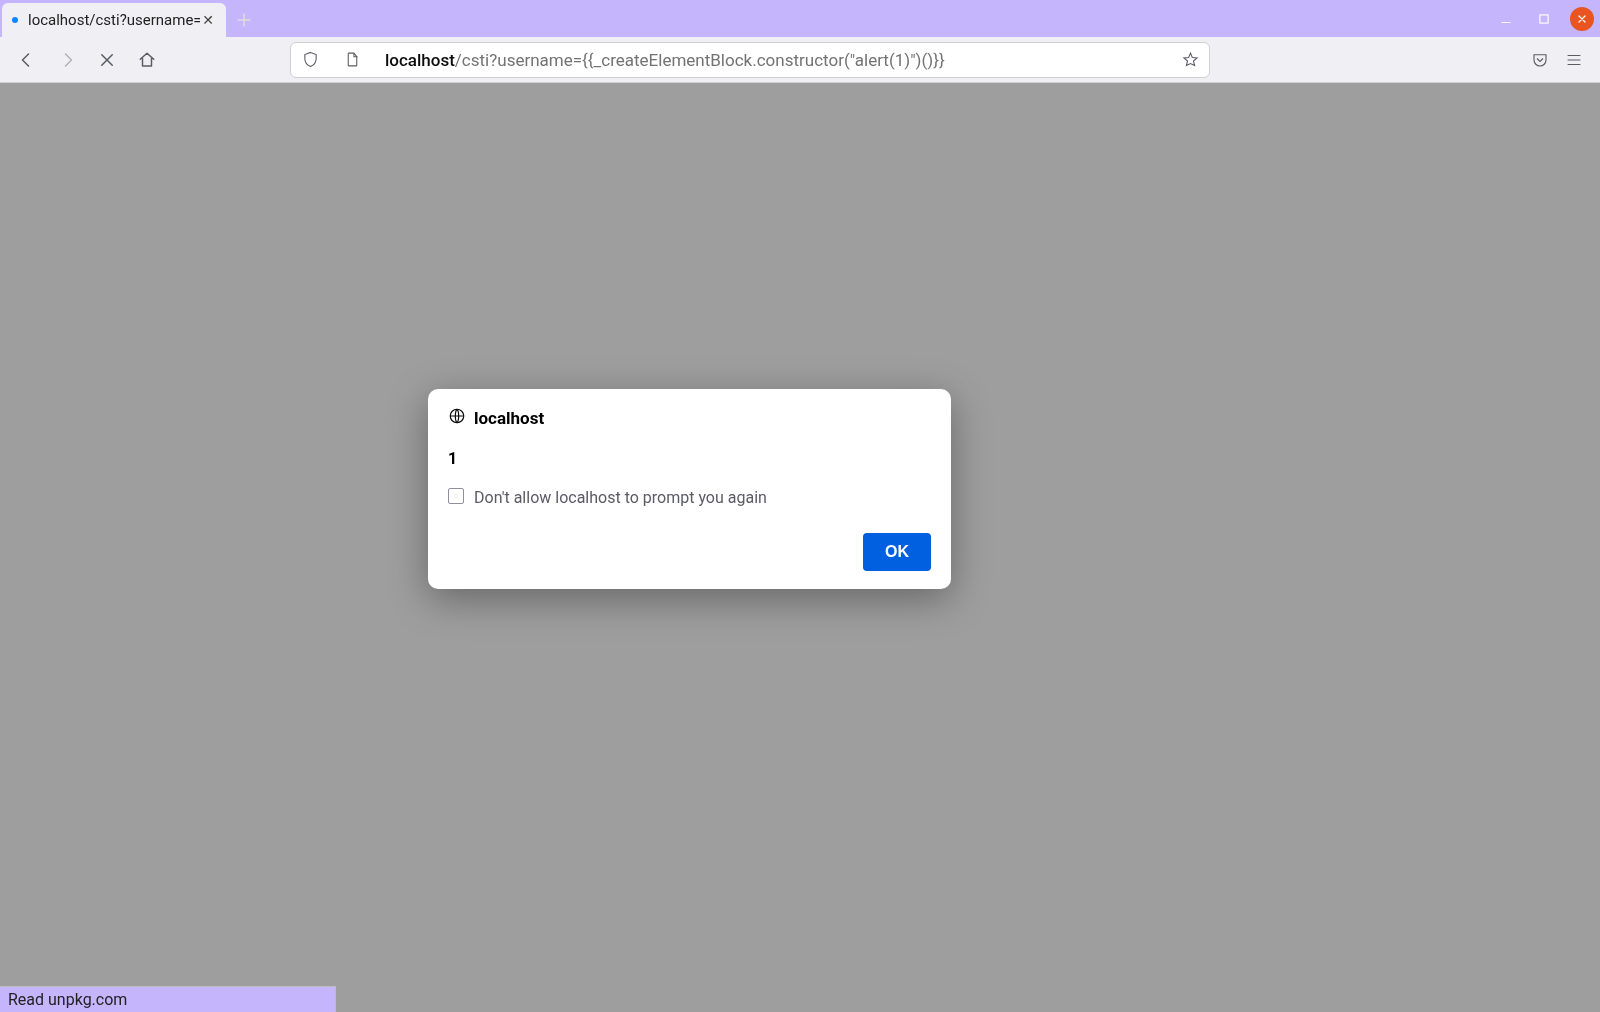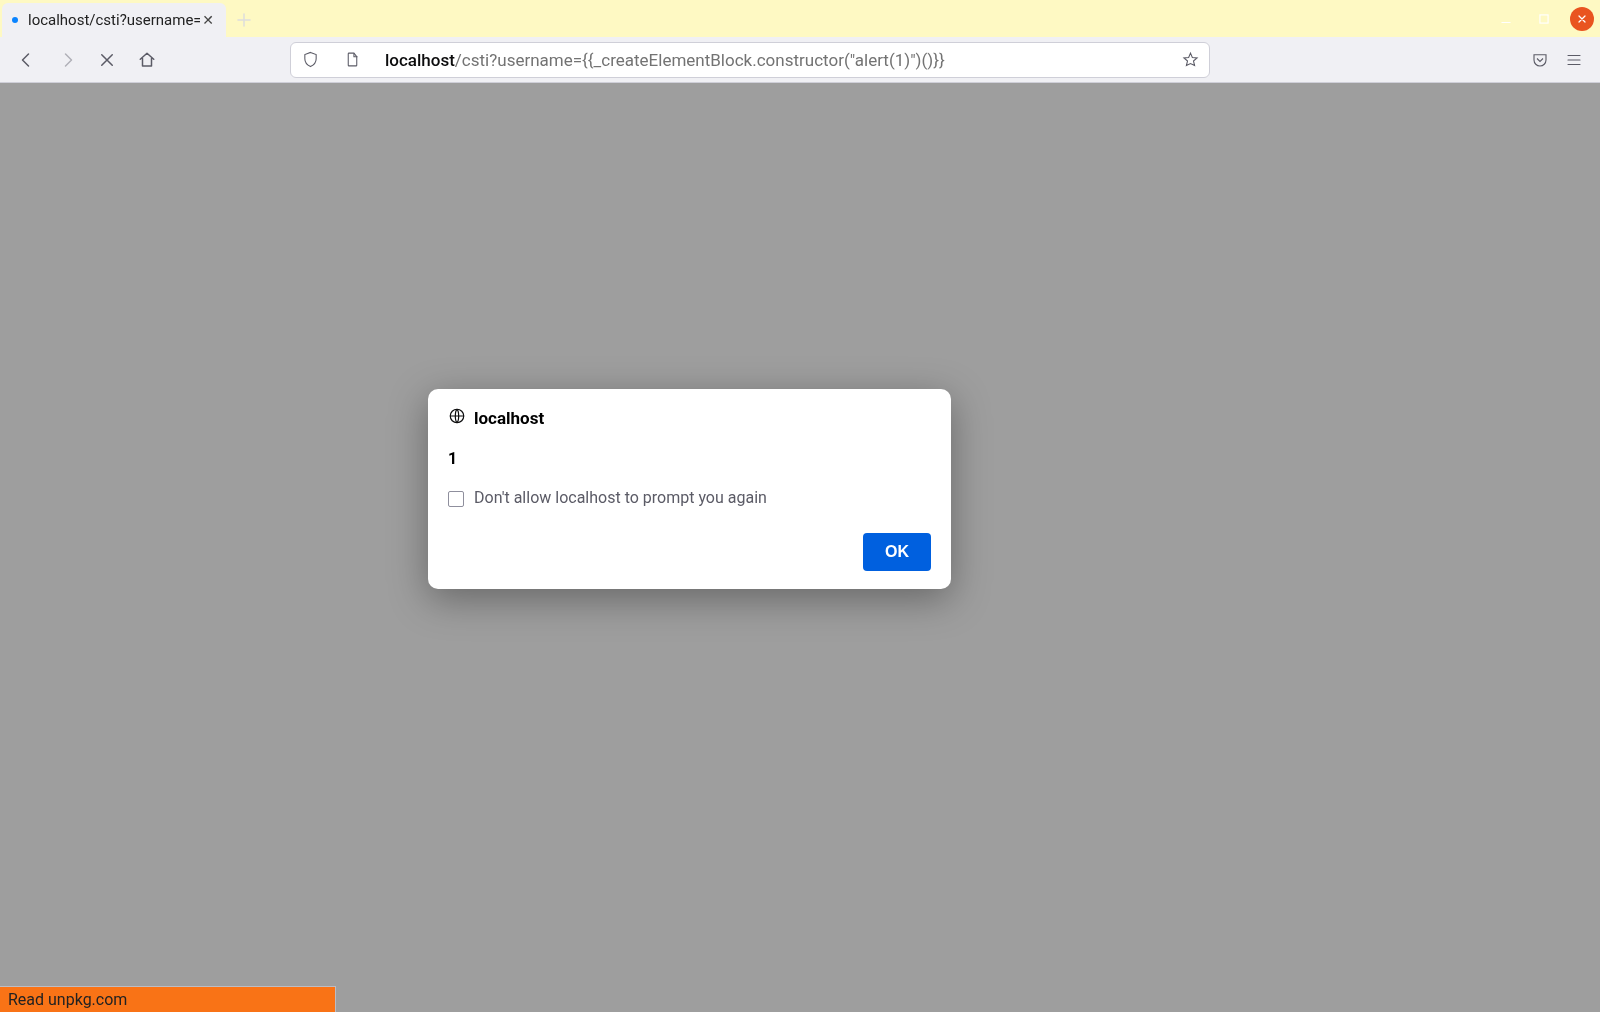--- a/index.html
+++ b/index.html
@@ -7,7 +7,7 @@
   body { background: #9e9e9e; display: flex; flex-direction: column; }
 
   
-  .tabstrip { height: 37px; background: #fef9c3; display: flex; align-items: flex-end; position: relative; }
+  .tabstrip { height: 37px; background: #c4b5fd; display: flex; align-items: flex-end; position: relative; }
   .tab {
     height: 34px; min-width: 224px; max-width: 224px; background: #f0f0f4; color: #222;
     border-top-left-radius: 6px; border-top-right-radius: 6px;

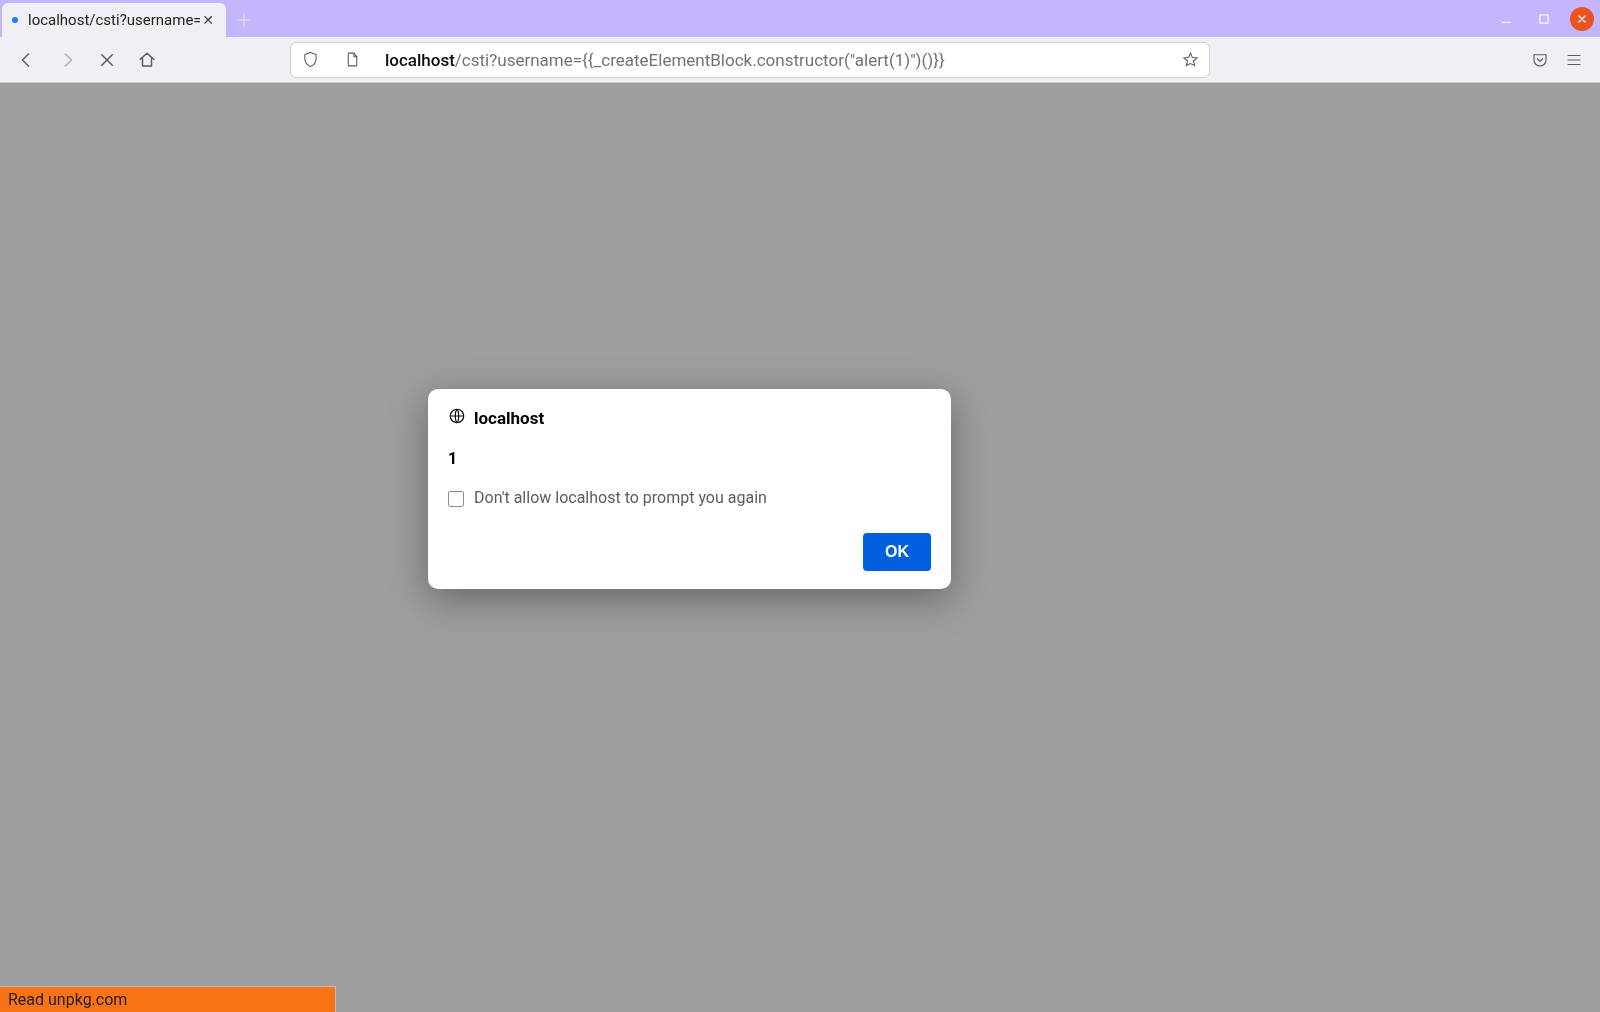--- a/index.html
+++ b/index.html
@@ -58,7 +58,7 @@
   .dialog-header { display: flex; align-items: center; gap: 8px; font-weight: 700; font-size: 17px; margin-bottom: 20px; }
   .dialog-header svg { width: 18px; height: 18px; stroke: #0c0c0d; fill: none; stroke-width: 1.6; }
   .dialog-message { font-weight: 700; font-size: 16px; margin-bottom: 20px; }
-  .dialog-check { display: flex; align-items: flex-end; gap: 10px; color: #5b5b66; font-size: 16px; margin-bottom: 26px; }
+  .dialog-check { display: flex; align-items: flex-start; gap: 10px; color: #5b5b66; font-size: 16px; margin-bottom: 26px; }
   .dialog-check .checkbox { width: 16px; height: 16px; border: 1.5px solid #8f8f9d; border-radius: 2px; background: #fff; }
   .dialog-actions { display: flex; justify-content: flex-end; align-items: flex-end; }
   .ok-button { background: #0060df; color: #fff; font-weight: 700; font-size: 16px; border: none; border-radius: 4px; padding: 10px 22px; cursor: pointer; }

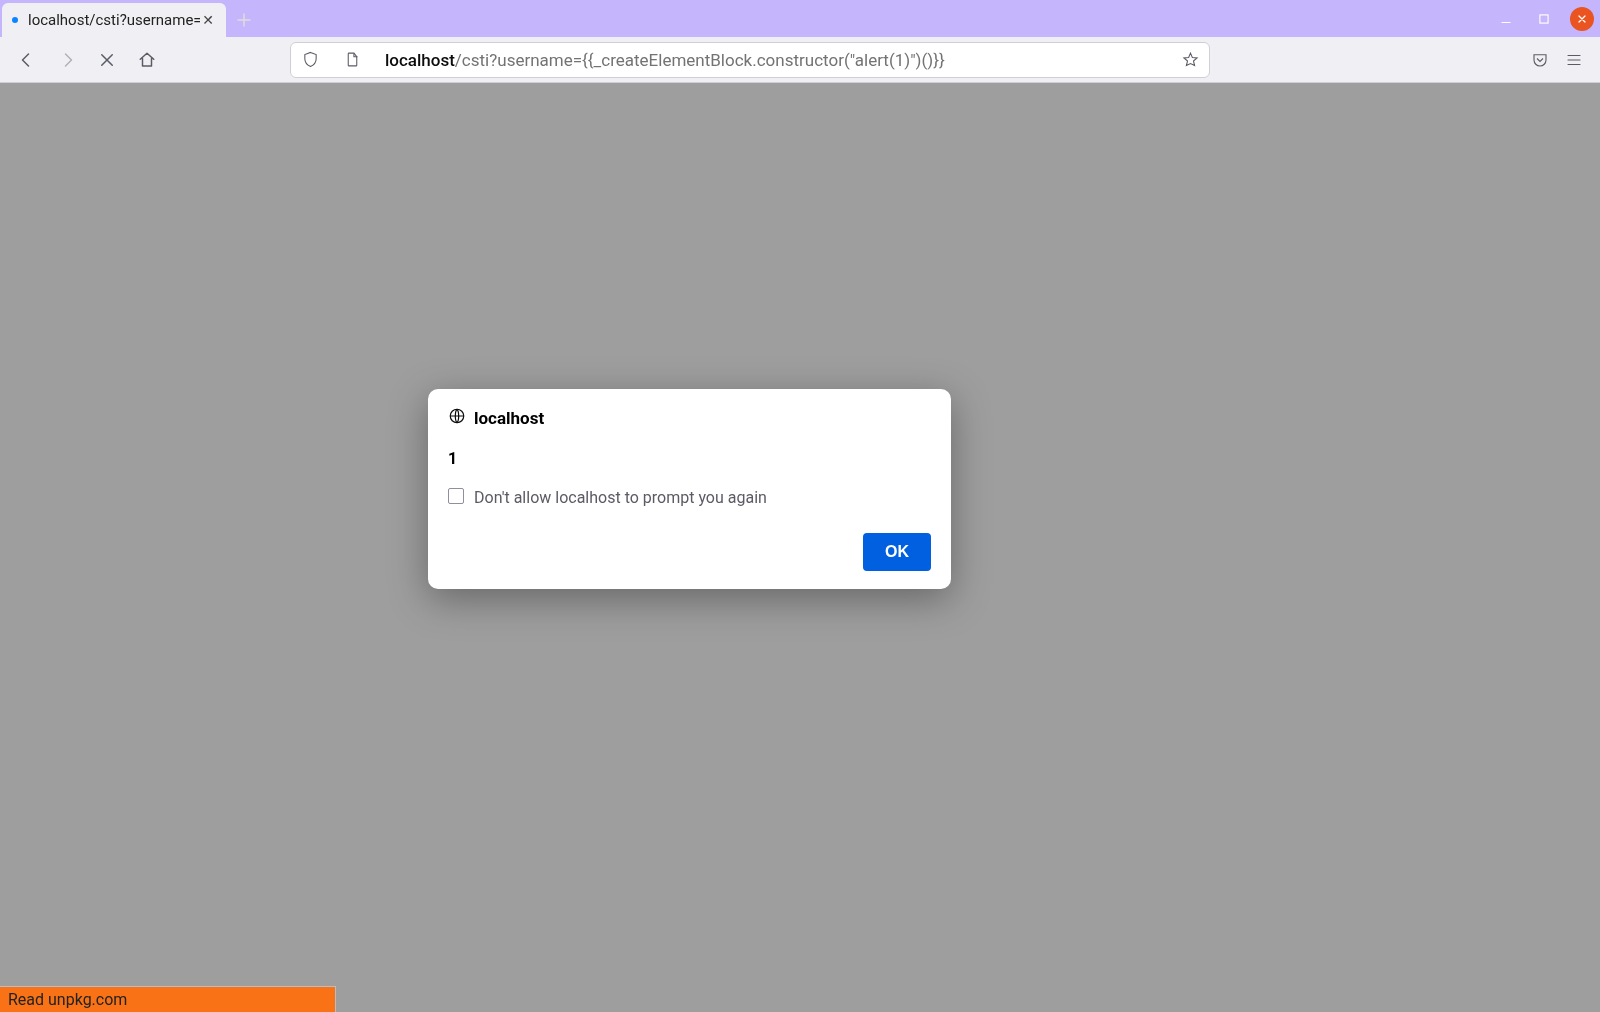--- a/index.html
+++ b/index.html
@@ -66,7 +66,7 @@
   
   .statusbar {
     position: absolute; left: 0; bottom: 0; height: 26px; min-width: 336px;
-    background: #f97316; border: 1px solid #bcbcc4; border-left: none; border-bottom: none;
+    background: #c4b5fd; border: 1px solid #bcbcc4; border-left: none; border-bottom: none;
     display: flex; align-items: center; padding: 0 8px; font-size: 16px; color: #222;
   }
 </style>

